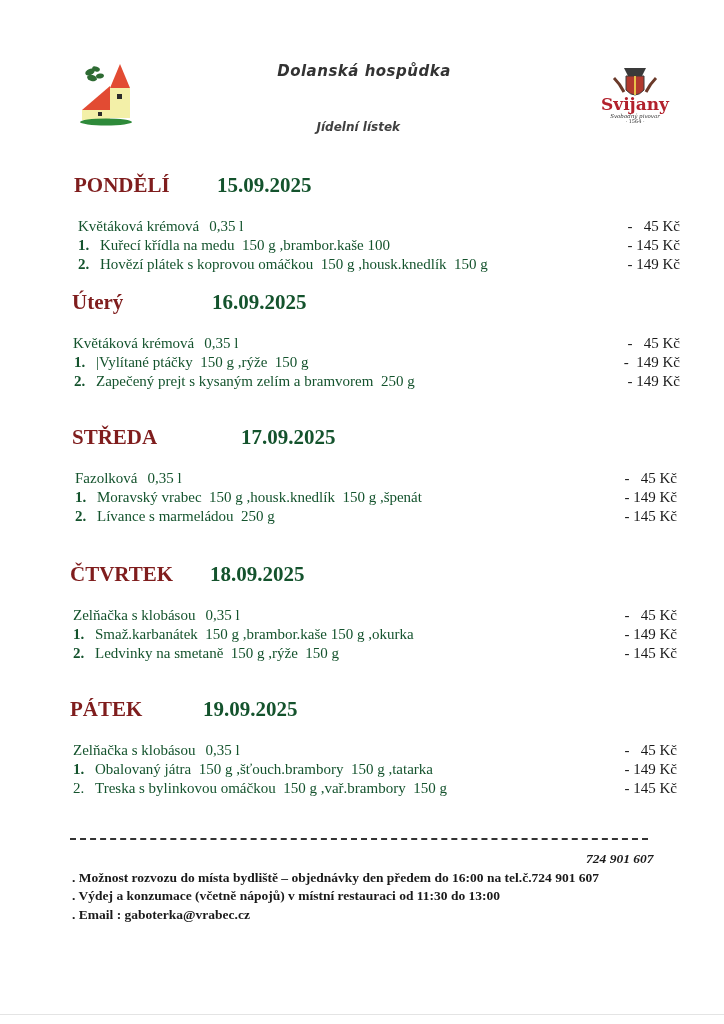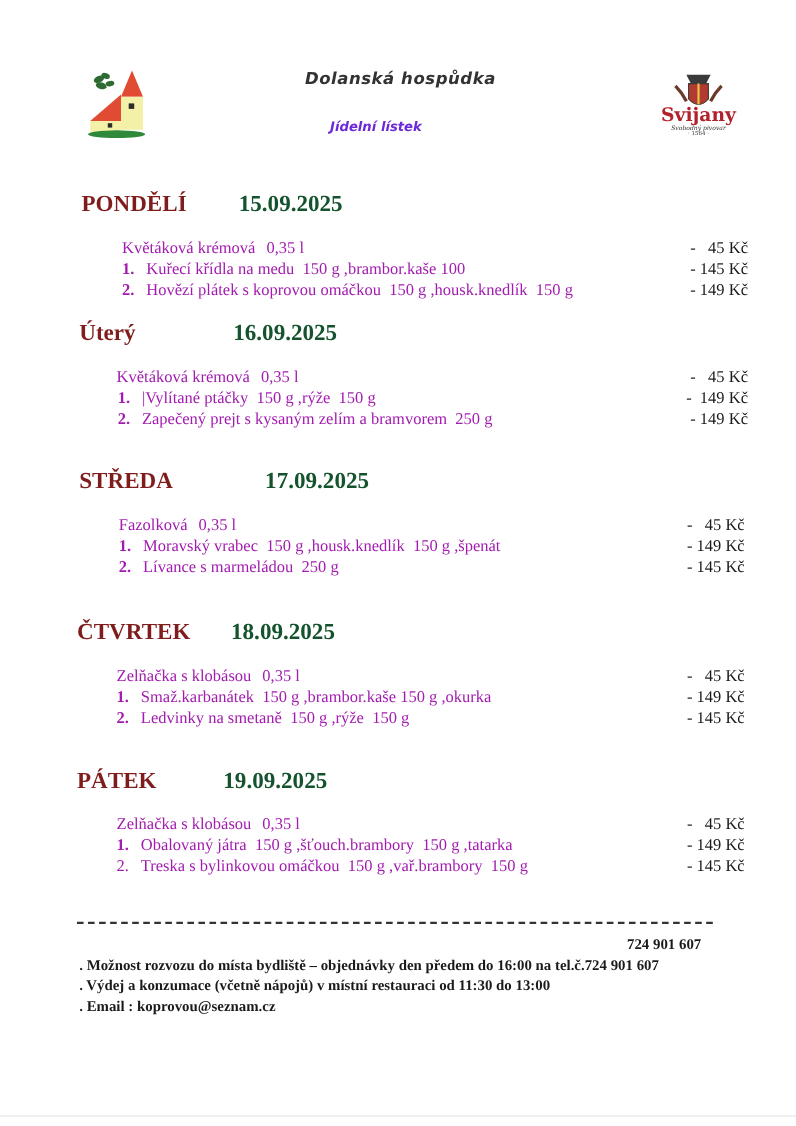--- a/index.html
+++ b/index.html
@@ -12,9 +12,9 @@
     .title { position: absolute; left: 234px; top: 62px; width: 260px; text-align: center;
              font-family: "DejaVu Sans", sans-serif; font-weight: bold; font-style: italic;
              font-size: 15px; color: #333333; letter-spacing: 0.5px; white-space: nowrap; }
-    .subtitle { position: absolute; left: 300px; top: 108px; width: 100px; text-align: left;
+    .subtitle { position: absolute; left: 300px; top: 120px; width: 100px; text-align: right;
                 font-family: "DejaVu Sans", sans-serif; font-weight: bold; font-style: italic;
-                font-size: 12px; color: #6d28d9; white-space: nowrap; }
+                font-size: 12px; color: #404040; white-space: nowrap; }
 
     .day { position: absolute; left: 0; width: 724px; }
     .day-head { position: absolute; font-weight: bold; font-size: 21px; color: #7f1d1d; white-space: nowrap; }

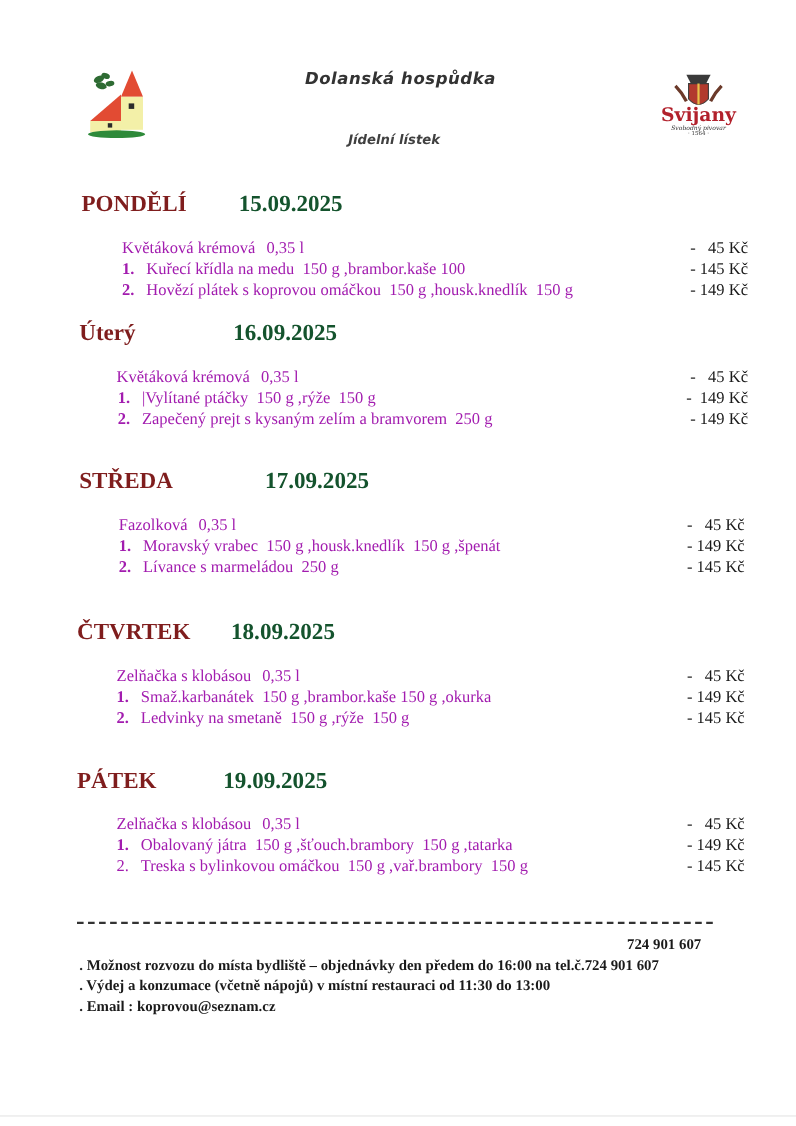--- a/index.html
+++ b/index.html
@@ -19,7 +19,7 @@
     .day { position: absolute; left: 0; width: 724px; }
     .day-head { position: absolute; font-weight: bold; font-size: 21px; color: #7f1d1d; white-space: nowrap; }
     .day-date { position: absolute; font-weight: bold; font-size: 21px; color: #14532d; white-space: nowrap; }
-    .row { position: absolute; font-size: 15px; line-height: 19px; white-space: nowrap; color: #a21caf; margin-left: 33px; }
+    .row { position: absolute; font-size: 15px; line-height: 19px; white-space: nowrap; color: #14532d; }
     .num { font-weight: bold; display: inline-block; width: 22px; }
     .num.light { font-weight: normal; }
     .price { position: absolute; font-size: 15px; line-height: 19px; white-space: nowrap; text-align: right; width: 90px; }

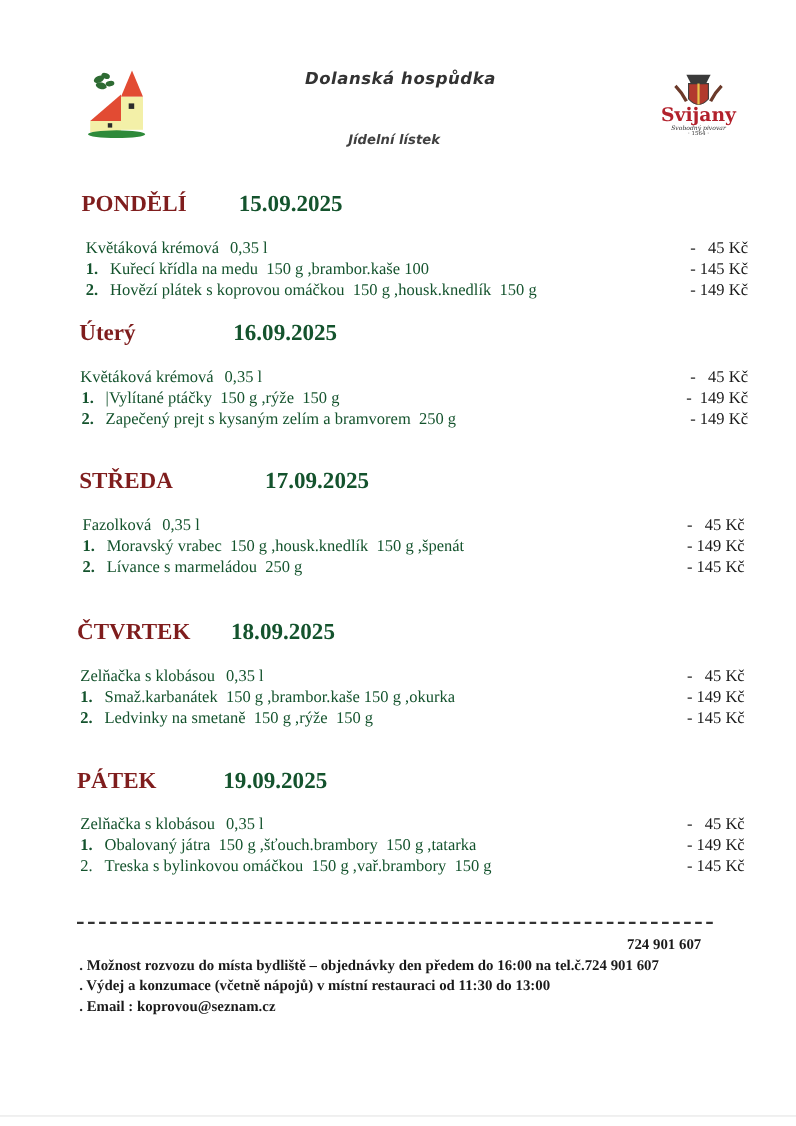--- a/index.html
+++ b/index.html
@@ -28,7 +28,7 @@
               border-top: 2px dashed #333; }
     .note { position: absolute; left: 72px; font-weight: bold; font-size: 13.5px; line-height: 18px;
             white-space: nowrap; color: #1a1a1a; }
-    .note .phone-tail { position: absolute; left: 498px; }
+    .note .phone-tail { position: absolute; left: 514px; font-style: italic; }
     .bottom-line { position: absolute; left: 0; top: 1014px; width: 724px; height: 1px; background: #e4e4e4; }
   </style>
 </head>

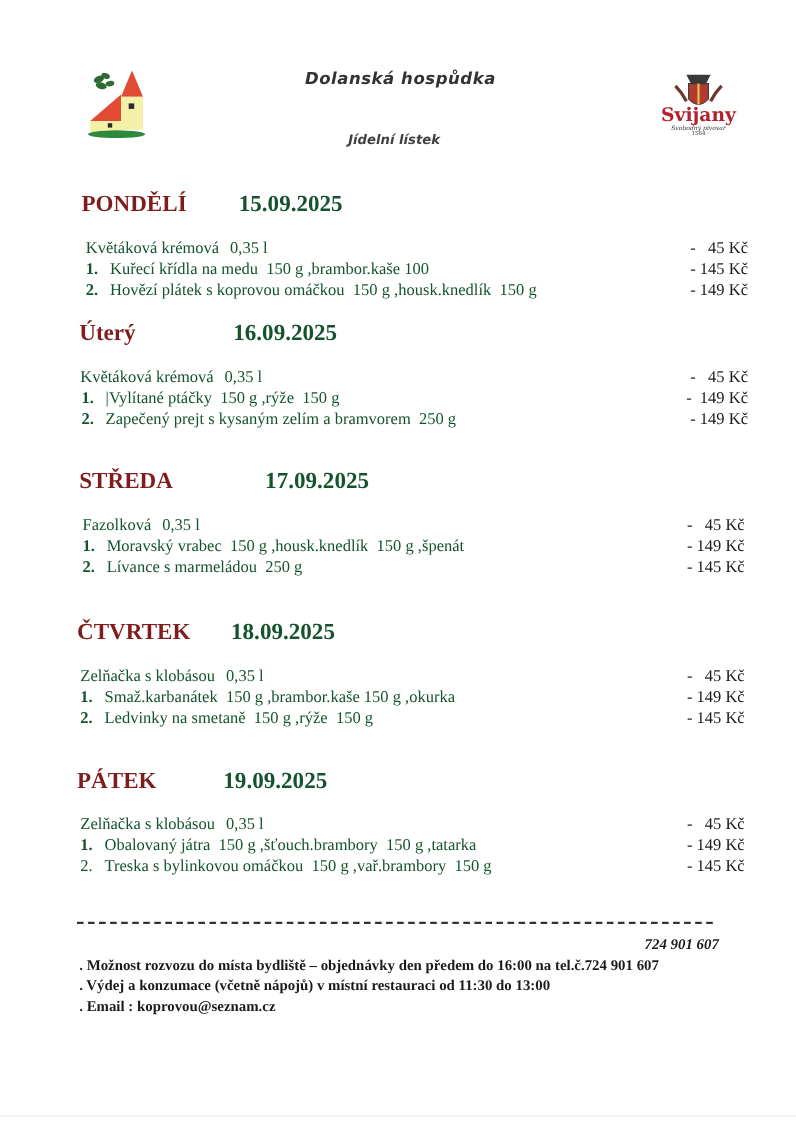--- a/index.html
+++ b/index.html
@@ -133,7 +133,7 @@
     <div class="note" style="top: 850px;"><span class="phone-tail">724 901 607</span></div>
     <div class="note" style="top: 868.5px;"><span>.  Možnost rozvozu do místa bydliště – objednávky den předem do 16:00 na tel.č.724 901 607</span></div>
     <div class="note" style="top: 887px;"><span>.  Výdej a konzumace  (včetně nápojů) v místní restauraci od 11:30 do 13:00</span></div>
-    <div class="note" style="top: 905.5px;"><span>.  Email : koprovou@seznam.cz</span></div>
+    <div class="note" style="top: 905.5px;"><span>.  Email : gaboterka@vrabec.cz</span></div>
   </div>
 <div class="bottom-line"></div>
 

